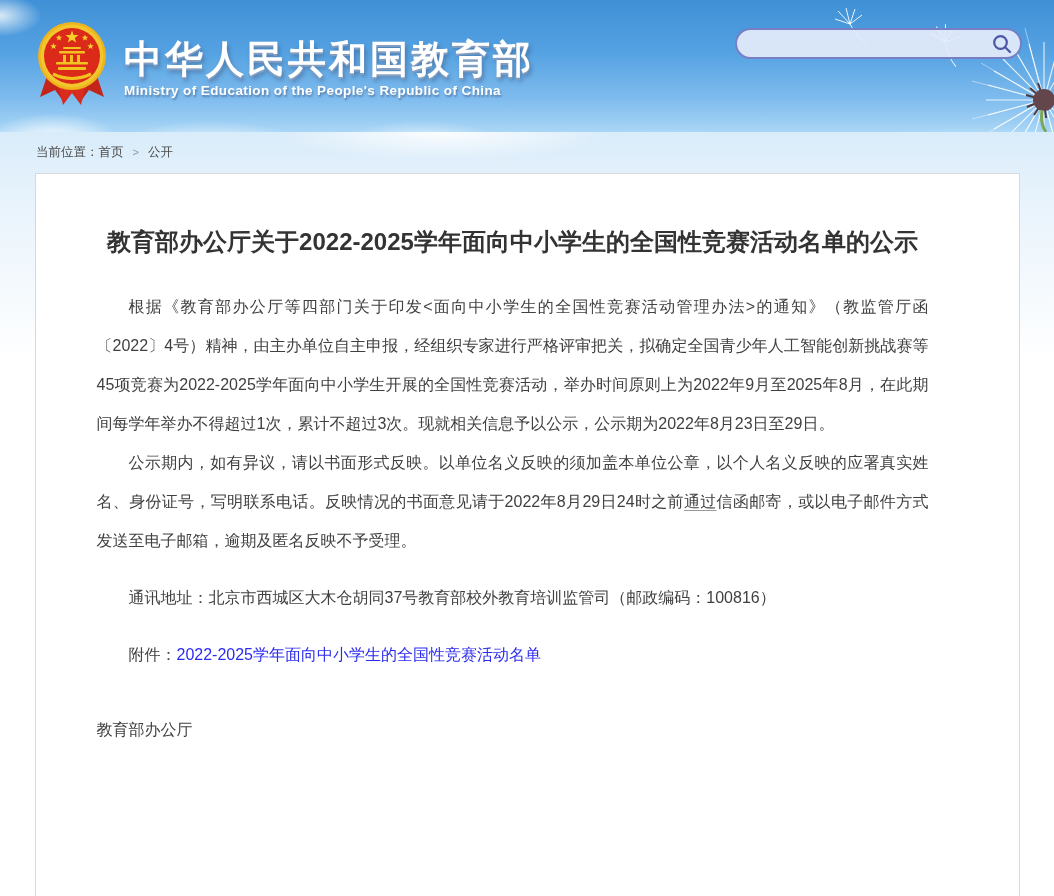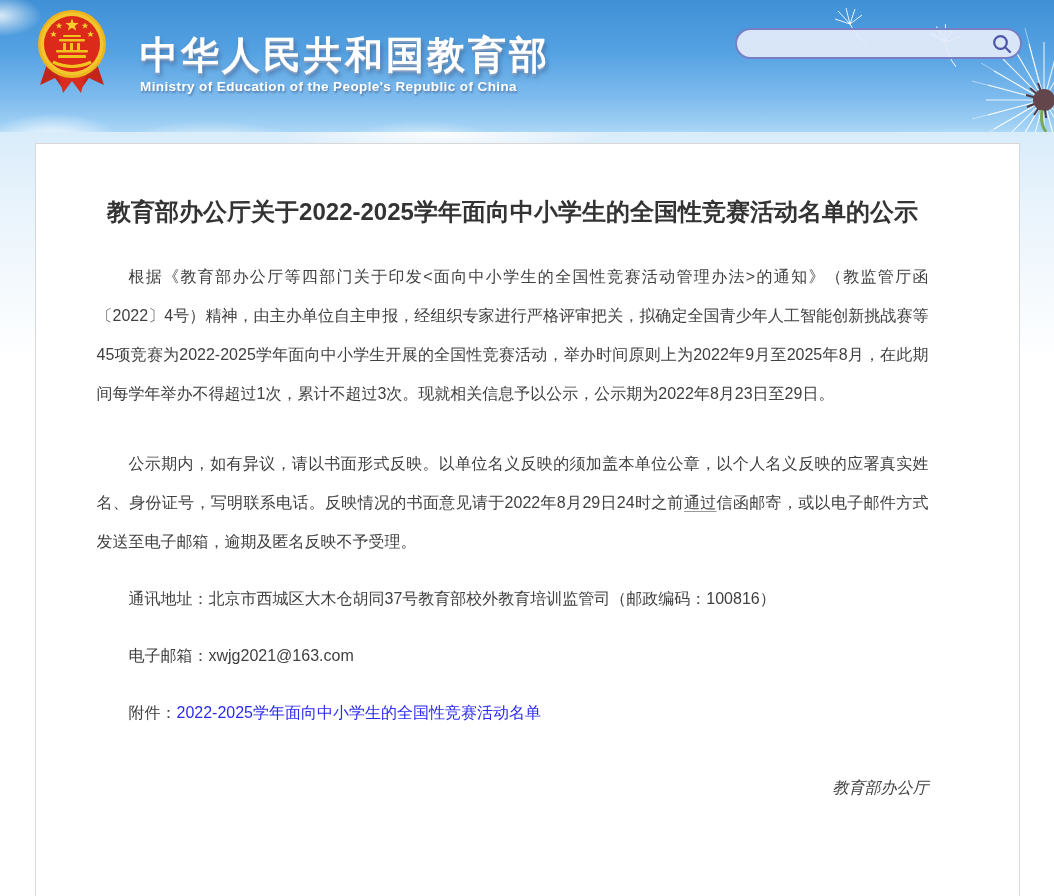--- a/index.html
+++ b/index.html
@@ -22,7 +22,7 @@
       radial-gradient(170px 42px at 63% 120%, rgba(255,255,255,.60), rgba(255,255,255,0) 72%),
       radial-gradient(220px 60px at 92% 128%, rgba(255,255,255,.55), rgba(255,255,255,0) 72%);
   }
-  .brand { position:absolute; left:33px; top:8px; display:flex; align-items:flex-end; gap:29px; }
+  .brand { position:absolute; left:33px; top:20px; display:flex; align-items:center; gap:13px; }
   .titles { padding-top:10px; }
   .site-title {
     font-size:38px; font-weight:bold; color:#fff; letter-spacing:3px; line-height:42px;

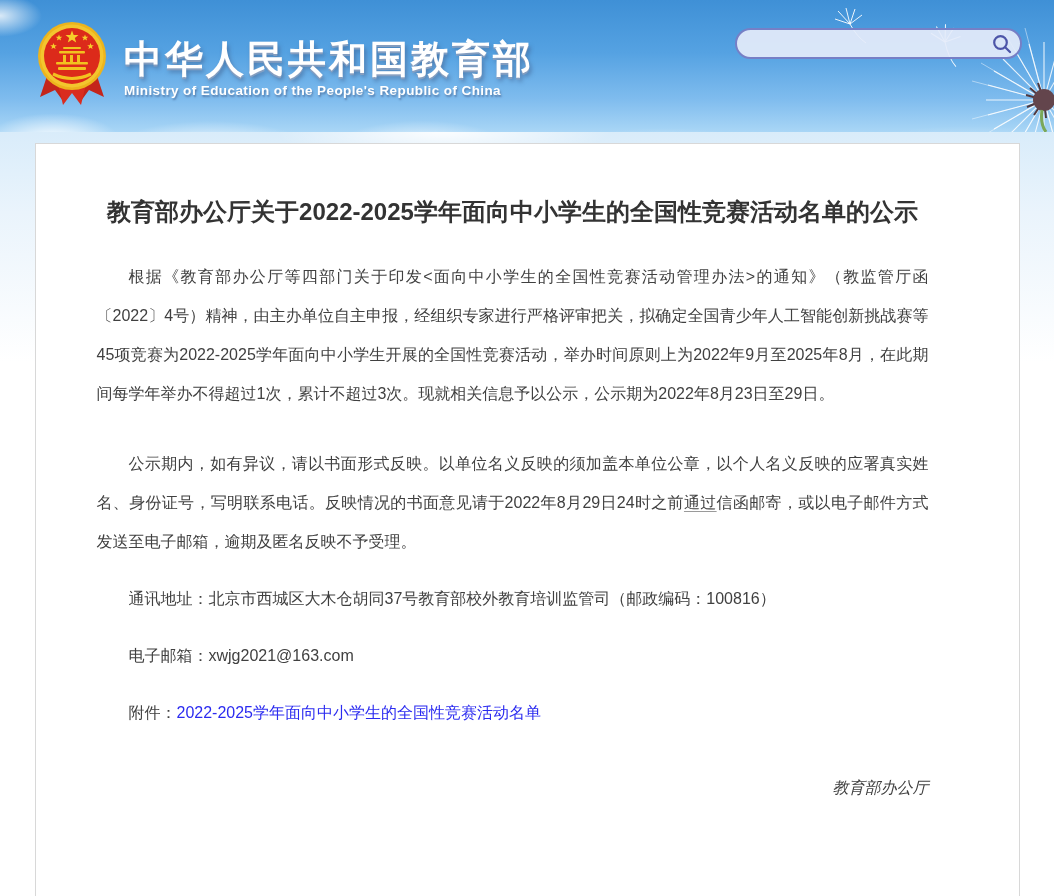--- a/index.html
+++ b/index.html
@@ -195,6 +195,12 @@
 
   <div class="sky-fade"></div>
 
+  <nav class="breadcrumb">
+    <span>当前位置：</span>
+    <a href="#">首页</a>
+    <span class="crumb-sep">&gt;</span>
+    <a href="#">公开</a>
+  </nav>
 
   <main class="content-box">
     <h1 class="doc-title">教育部办公厅关于2022-2025学年面向中小学生的全国性竞赛活动名单的公示</h1>

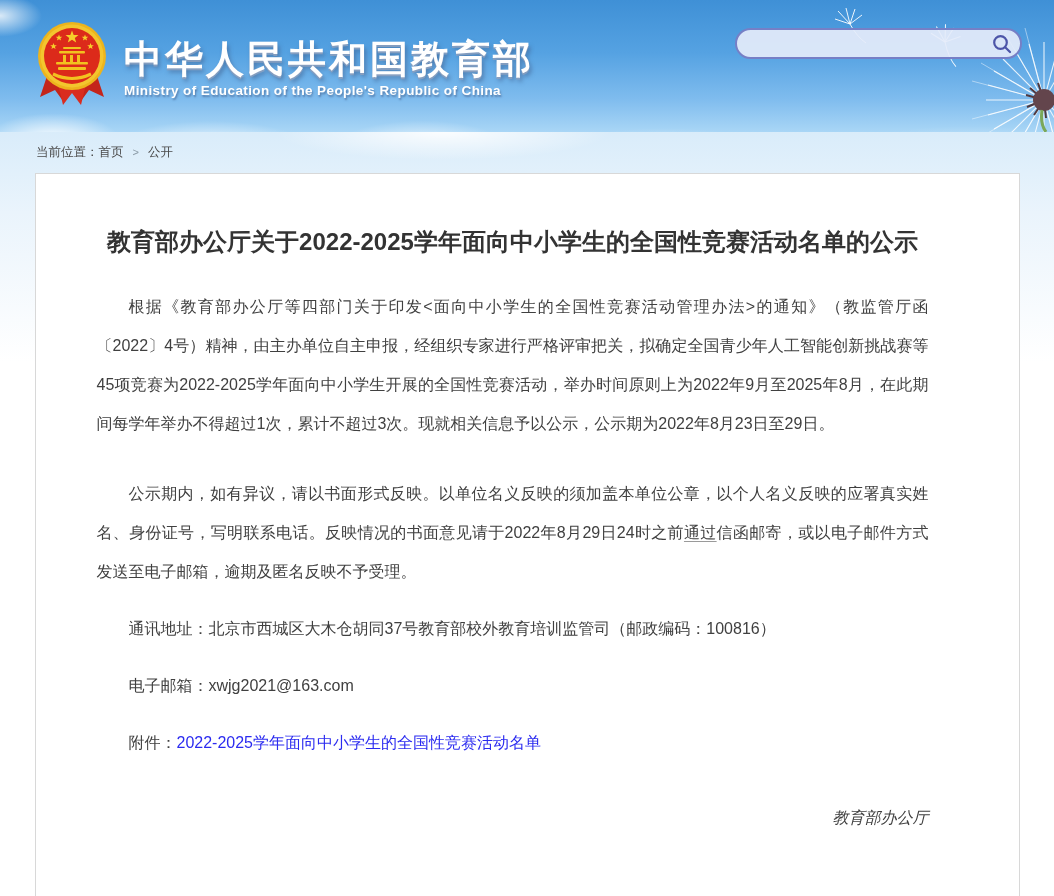--- a/index.html
+++ b/index.html
@@ -72,7 +72,7 @@
   }
   .para { font-size:16px; line-height:39px; color:var(--body-text,#404040); text-indent:2em; text-align:justify; }
   .para-1 { margin-top:30px; }
-  .para-2 { margin-top:31px; }
+  .para-2 { }
   .para-line { margin-top:18px; }
   .u-underline { text-decoration:underline; text-underline-offset:3px; text-decoration-color:#9a9a9a; }
   .attachment-link { color:var(--link-blue,#2b2bf0); text-decoration:none; cursor:pointer; }

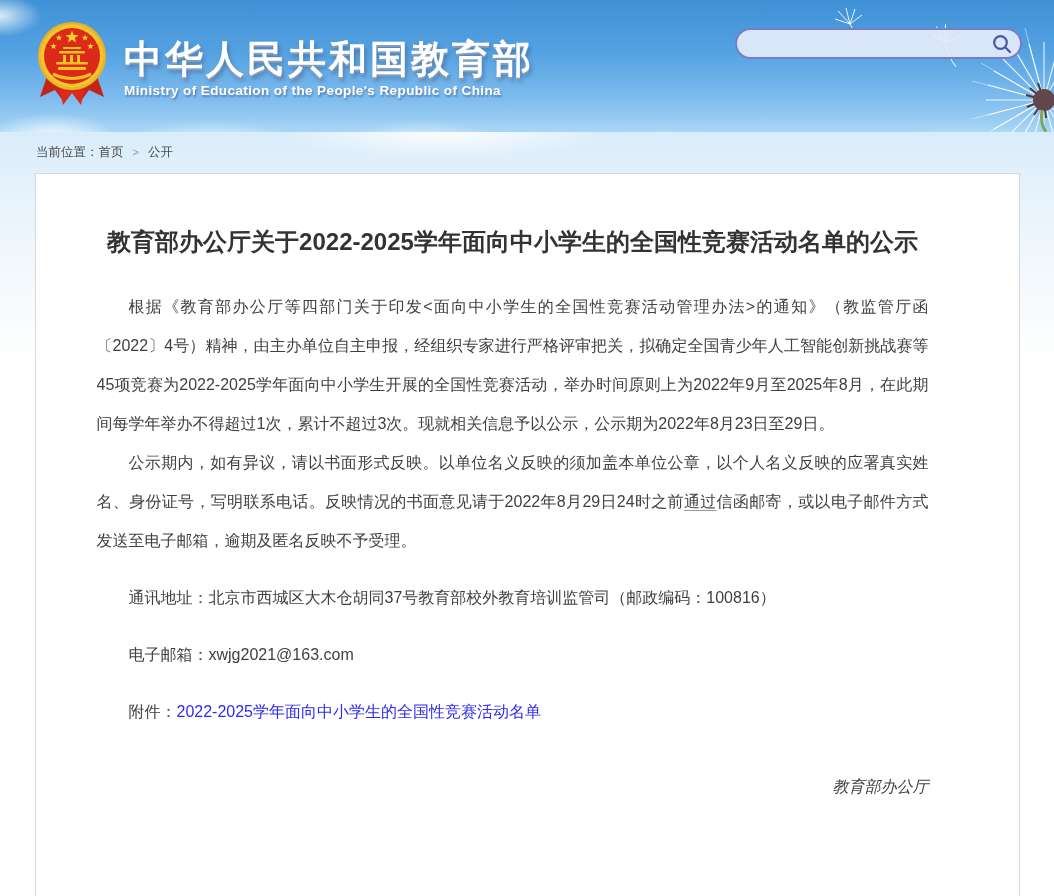--- a/index.html
+++ b/index.html
@@ -211,7 +211,6 @@
 
     <p class="para para-line">通讯地址：北京市西城区大木仓胡同37号教育部校外教育培训监管司（邮政编码：100816）</p>
 
-    <p class="para para-line">电子邮箱：xwjg2021@163.com</p>
 
     <p class="para para-line"><span>附件：</span><a href="#" class="attachment-link">2022-2025学年面向中小学生的全国性竞赛活动名单</a></p>
 

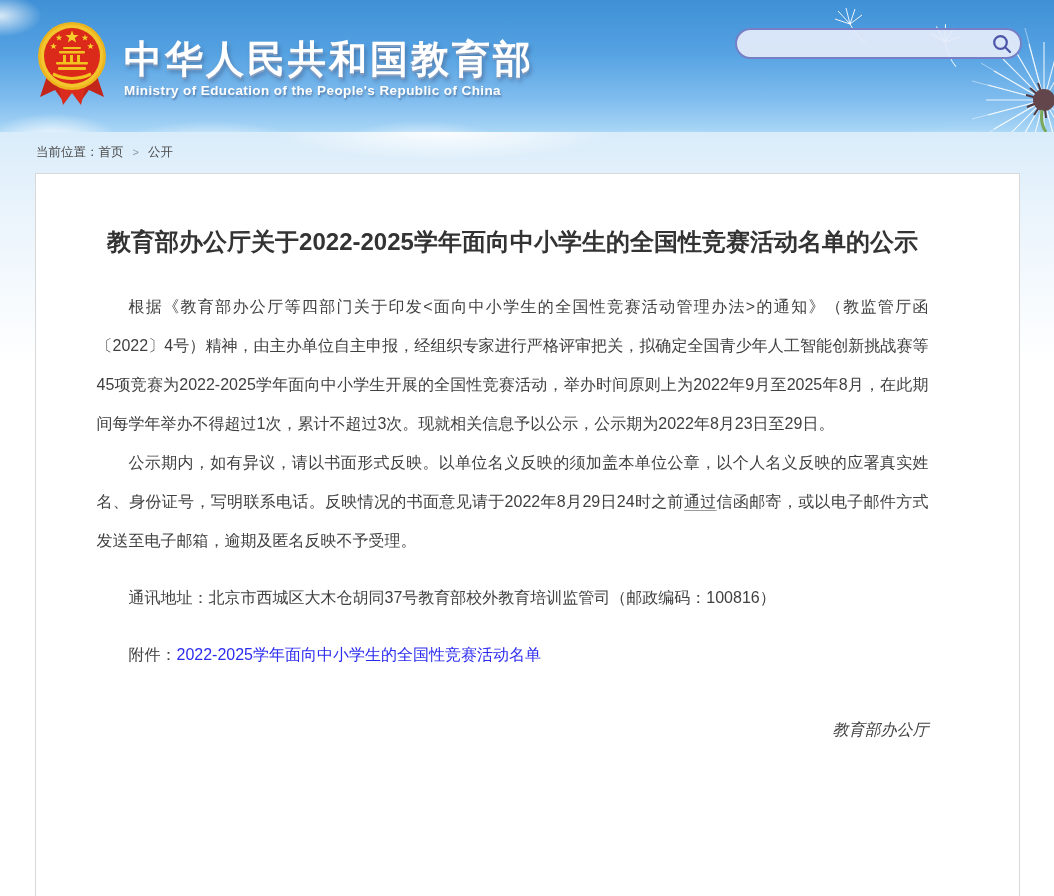--- a/index.html
+++ b/index.html
@@ -76,7 +76,7 @@
   .para-line { margin-top:18px; }
   .u-underline { text-decoration:underline; text-underline-offset:3px; text-decoration-color:#9a9a9a; }
   .attachment-link { color:var(--link-blue,#2b2bf0); text-decoration:none; cursor:pointer; }
-  .sign { text-align:right; text-indent:0;font-style:italic; }
+  .sign { text-align:left; text-indent:0; }
   .sign-name { margin-top:36px; }
   .sign-date { margin-top:30px; }
 </style>

